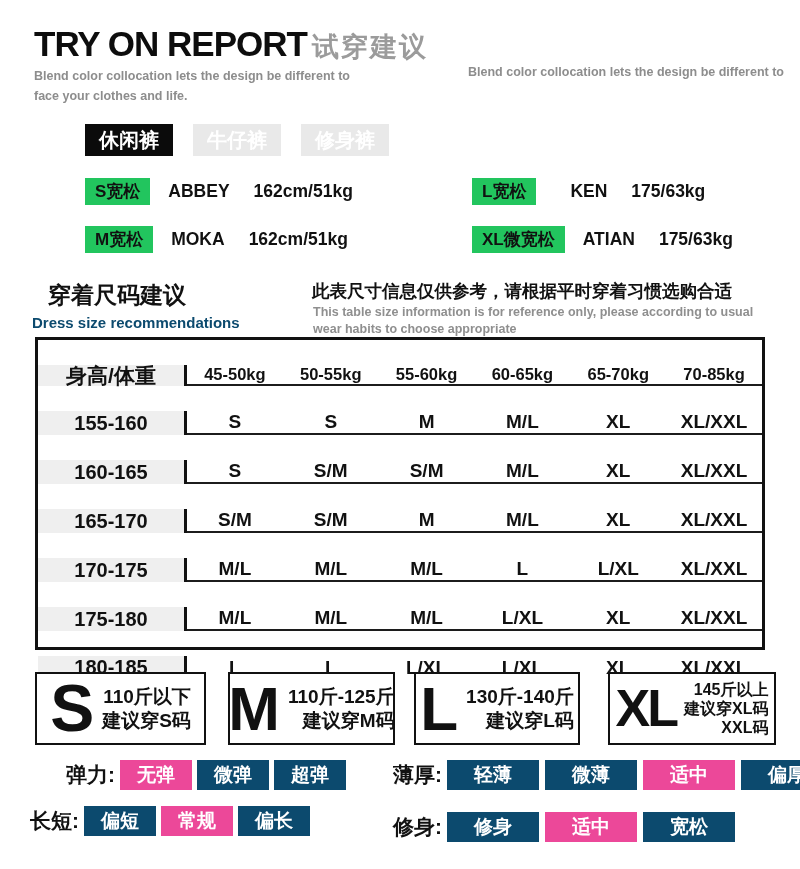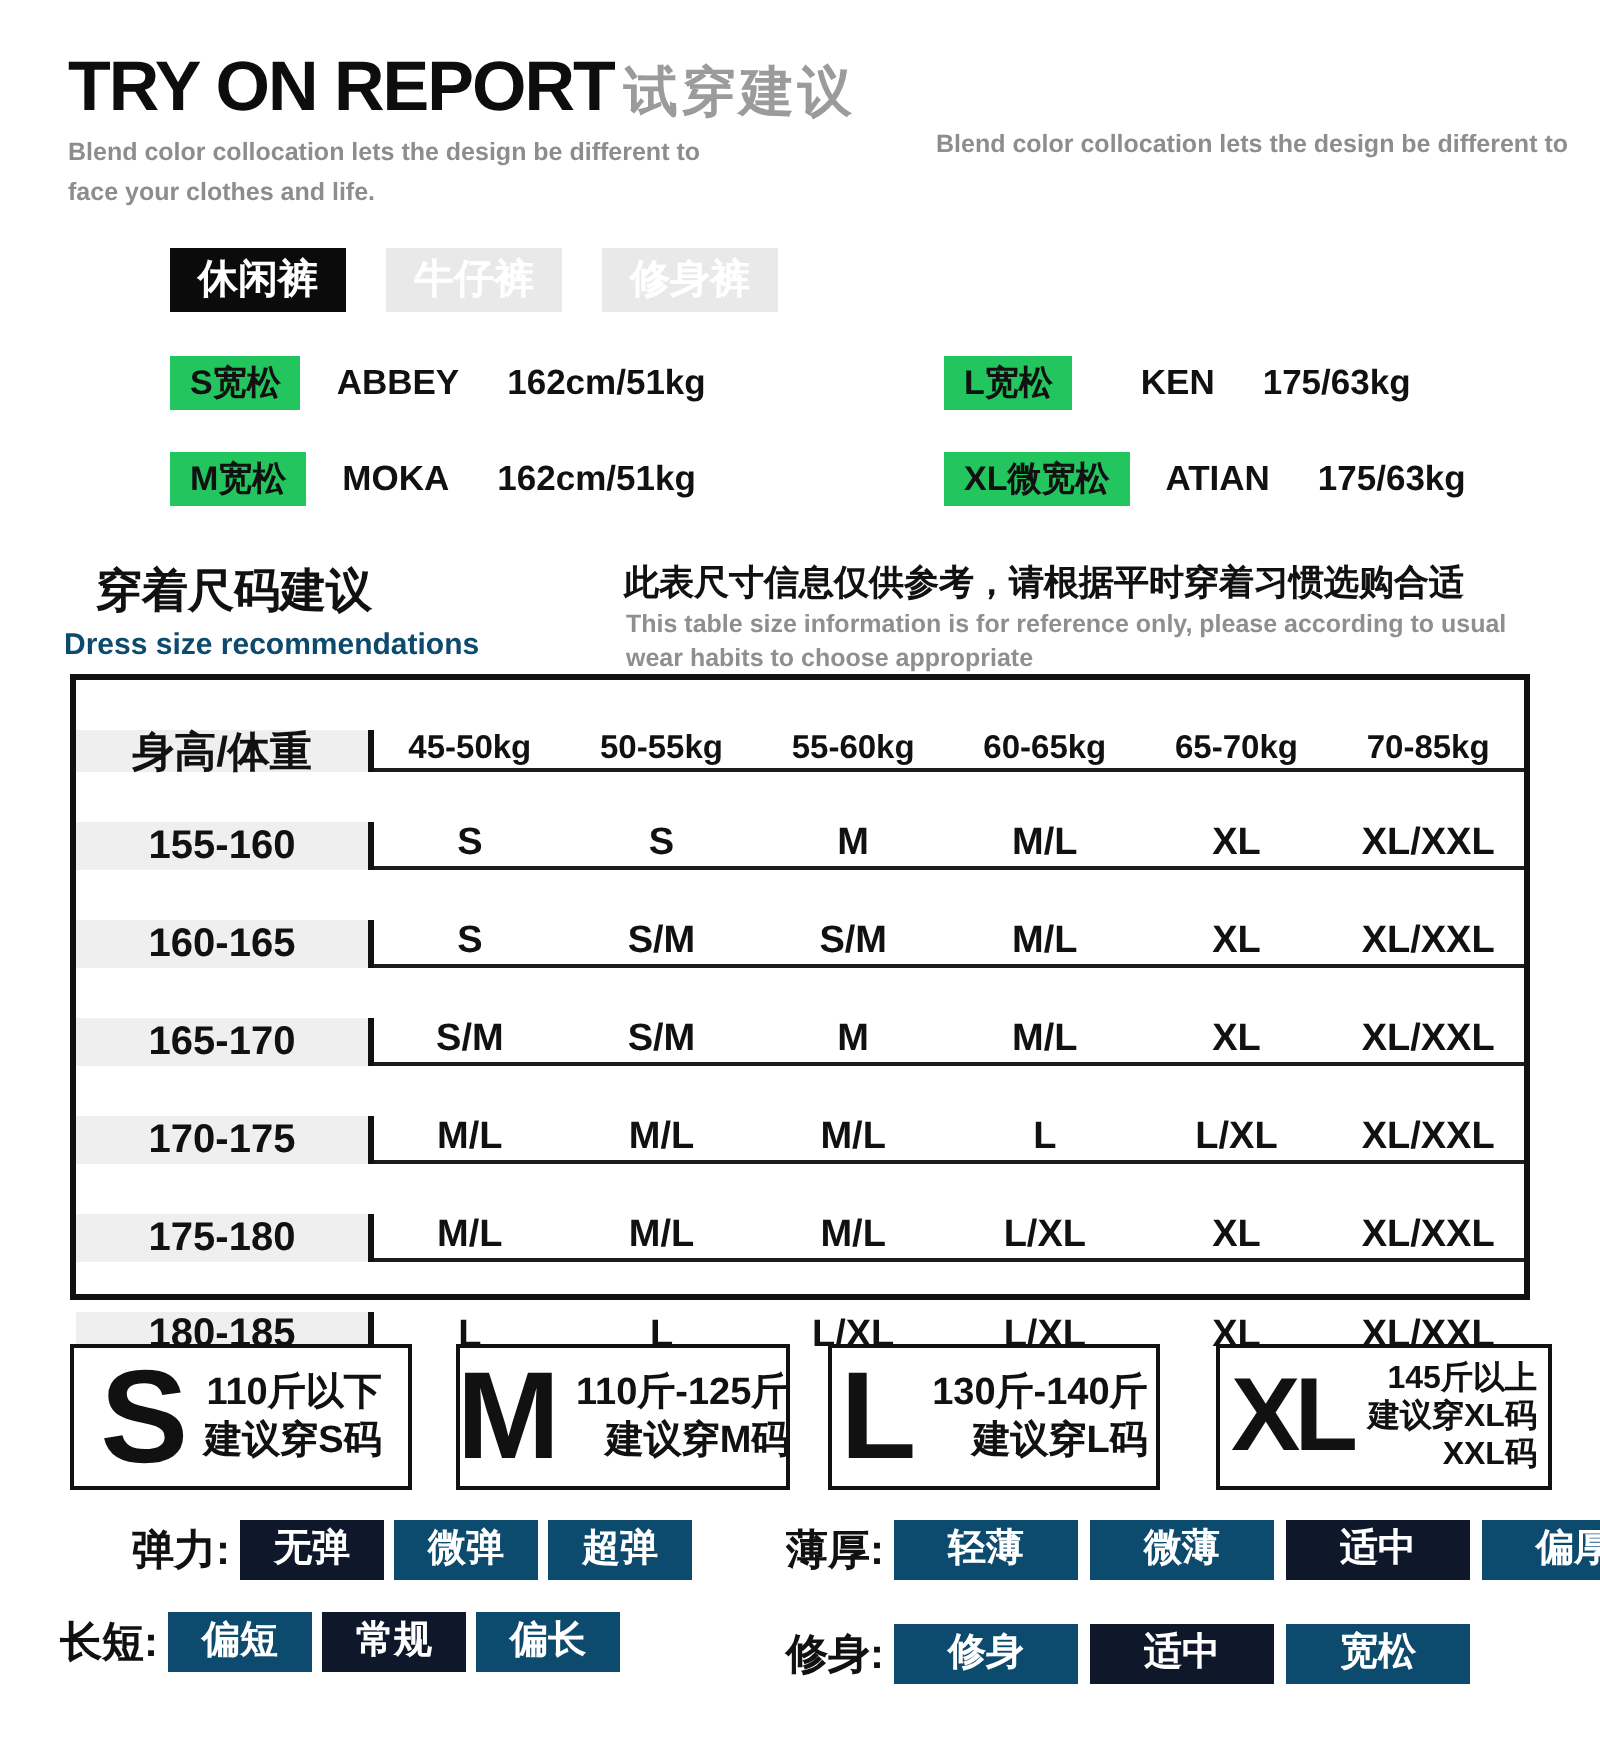--- a/index.html
+++ b/index.html
@@ -91,7 +91,7 @@
     font-size:19px; font-weight:bold; color:#fff; background:#0c4a6e; margin-right:5px;
   }
   .a2 .chip, .a4 .chip { width:92px; margin-right:6px; }
-  .chip.sel { background:#0f172a; }
+  .chip.sel { background:#ec4899; }
 </style>
 </head>
 <body>

